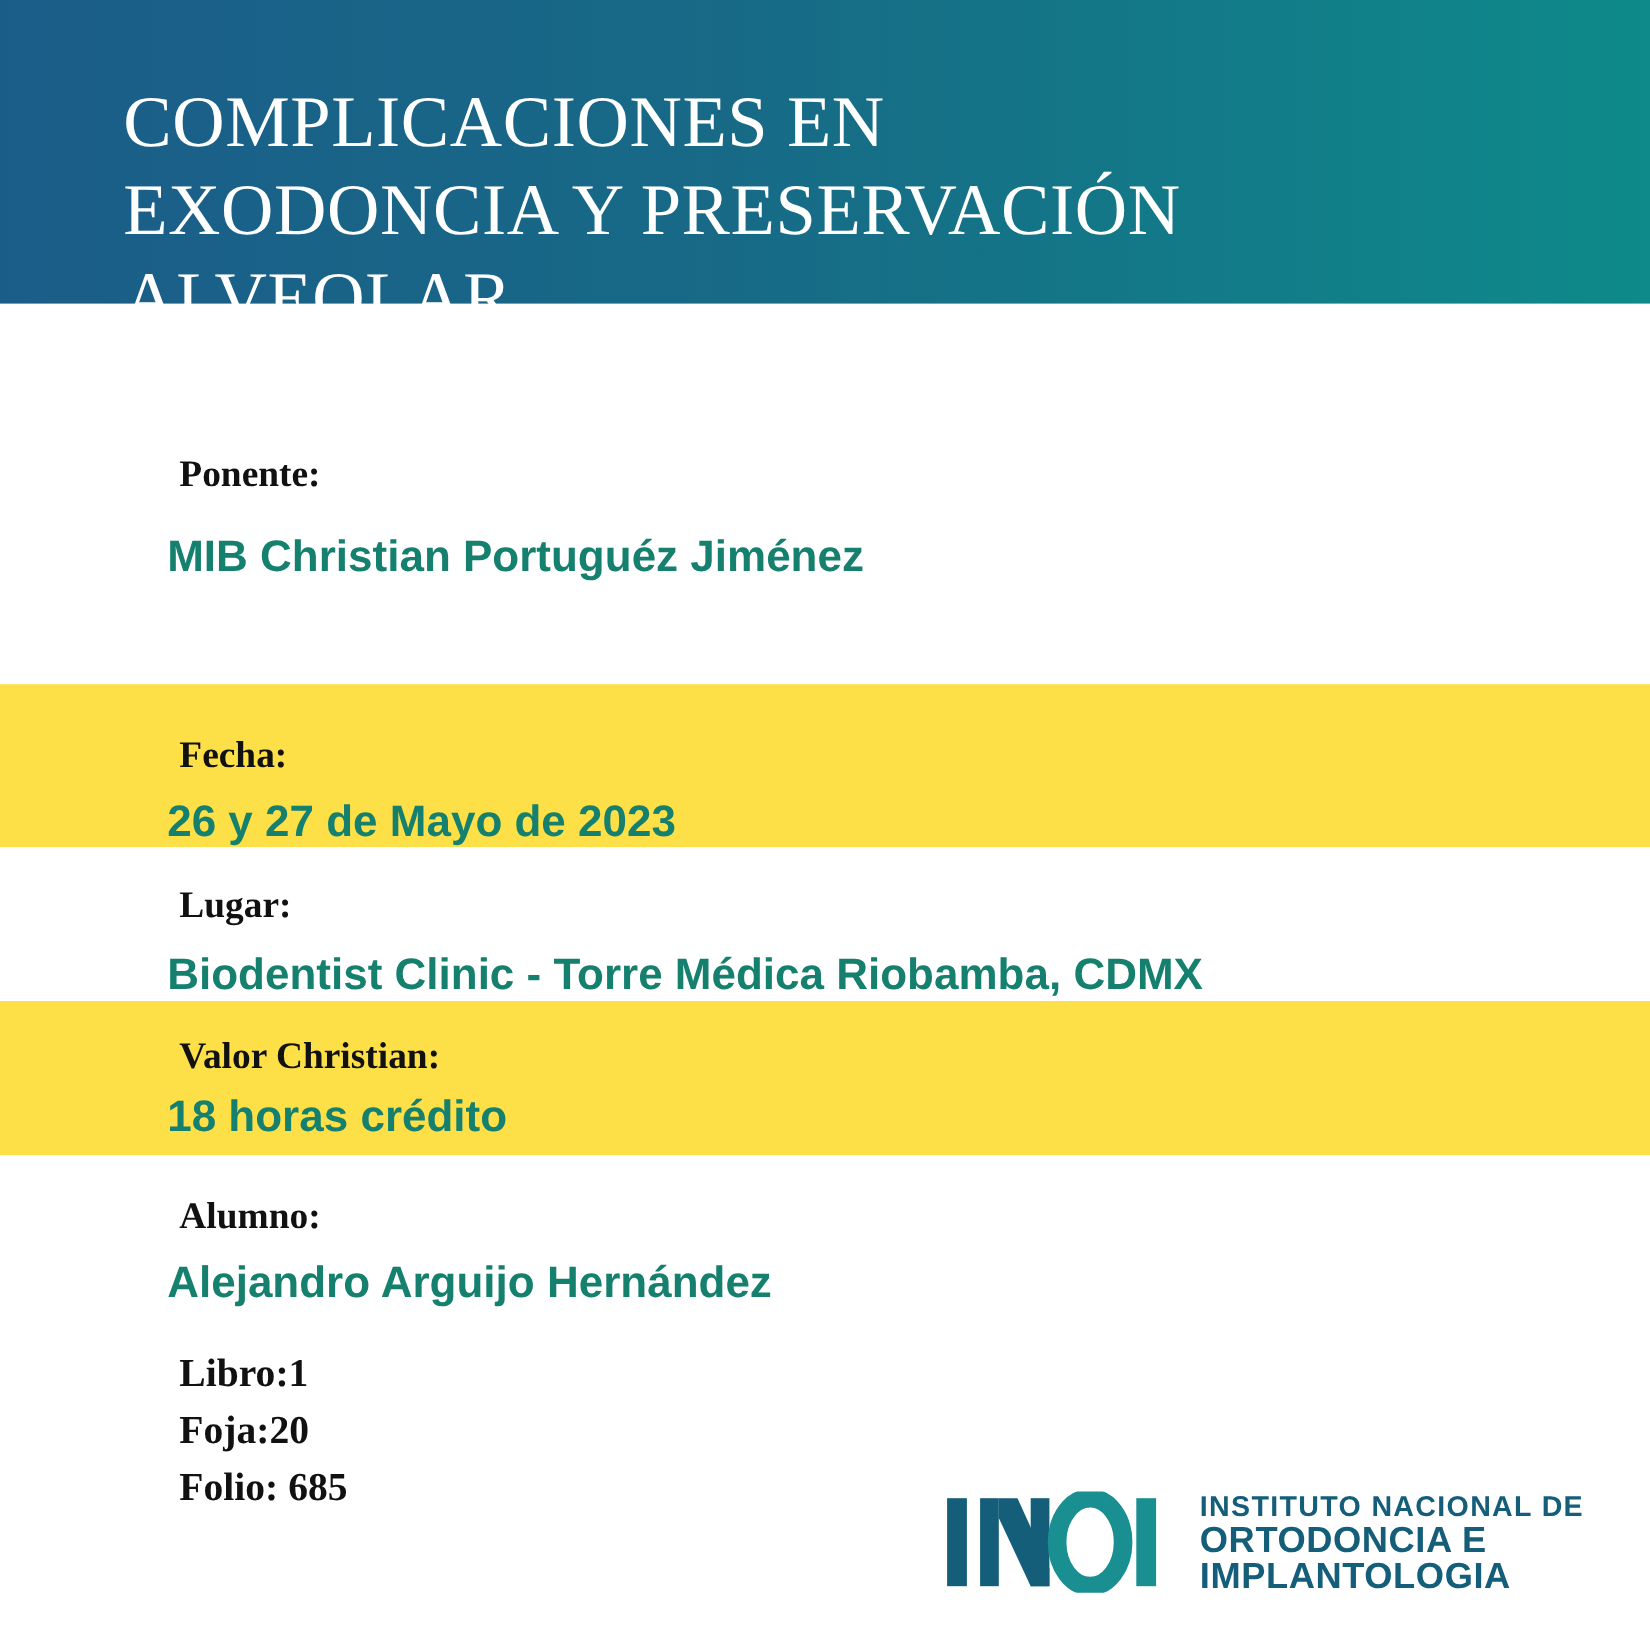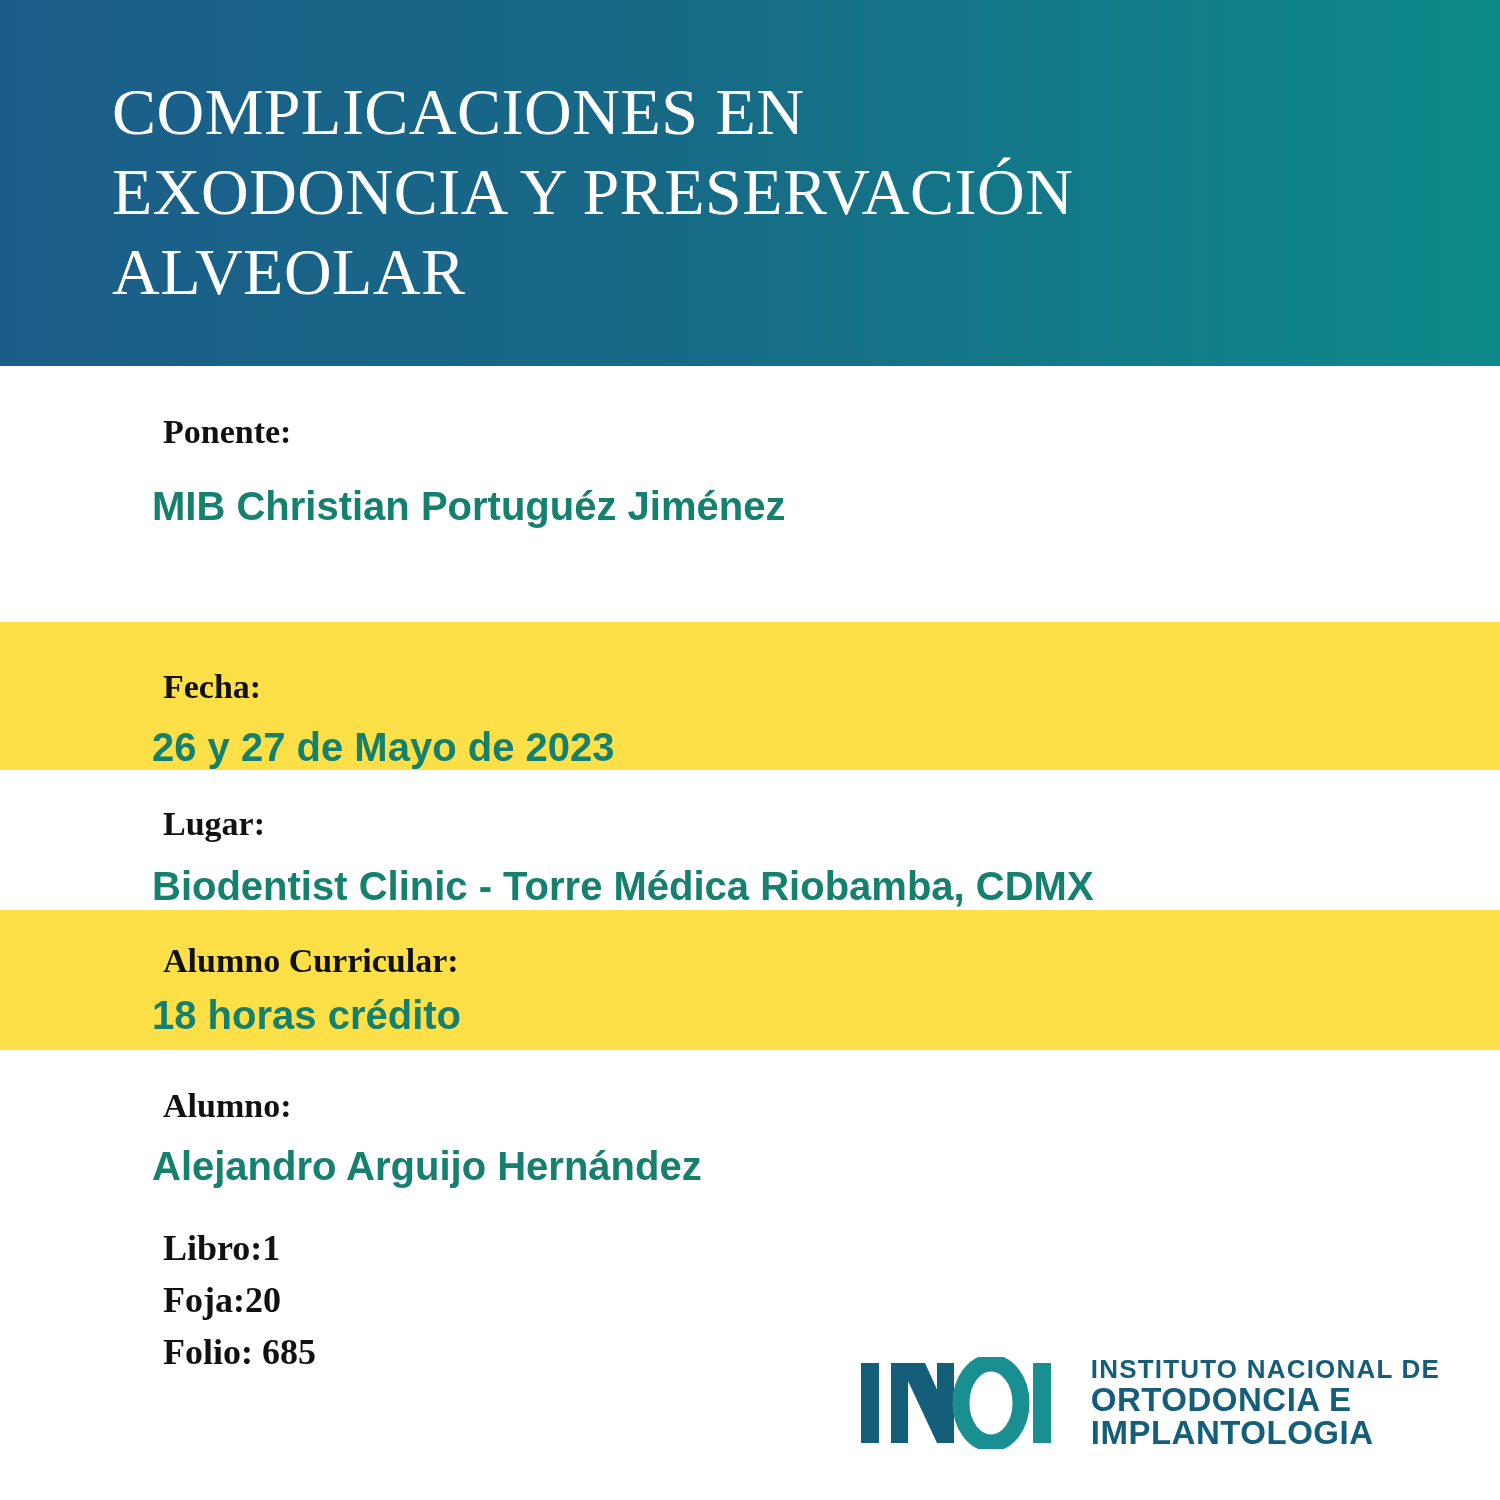--- a/index.html
+++ b/index.html
@@ -26,7 +26,7 @@
     left: 0;
     top: 0;
     width: 1500px;
-    height: 366px;
+    height: 276px;
     background: linear-gradient(90deg, #1b5d89 0%, #176a86 45%, #0e8a8a 100%);
     box-sizing: border-box;
   }

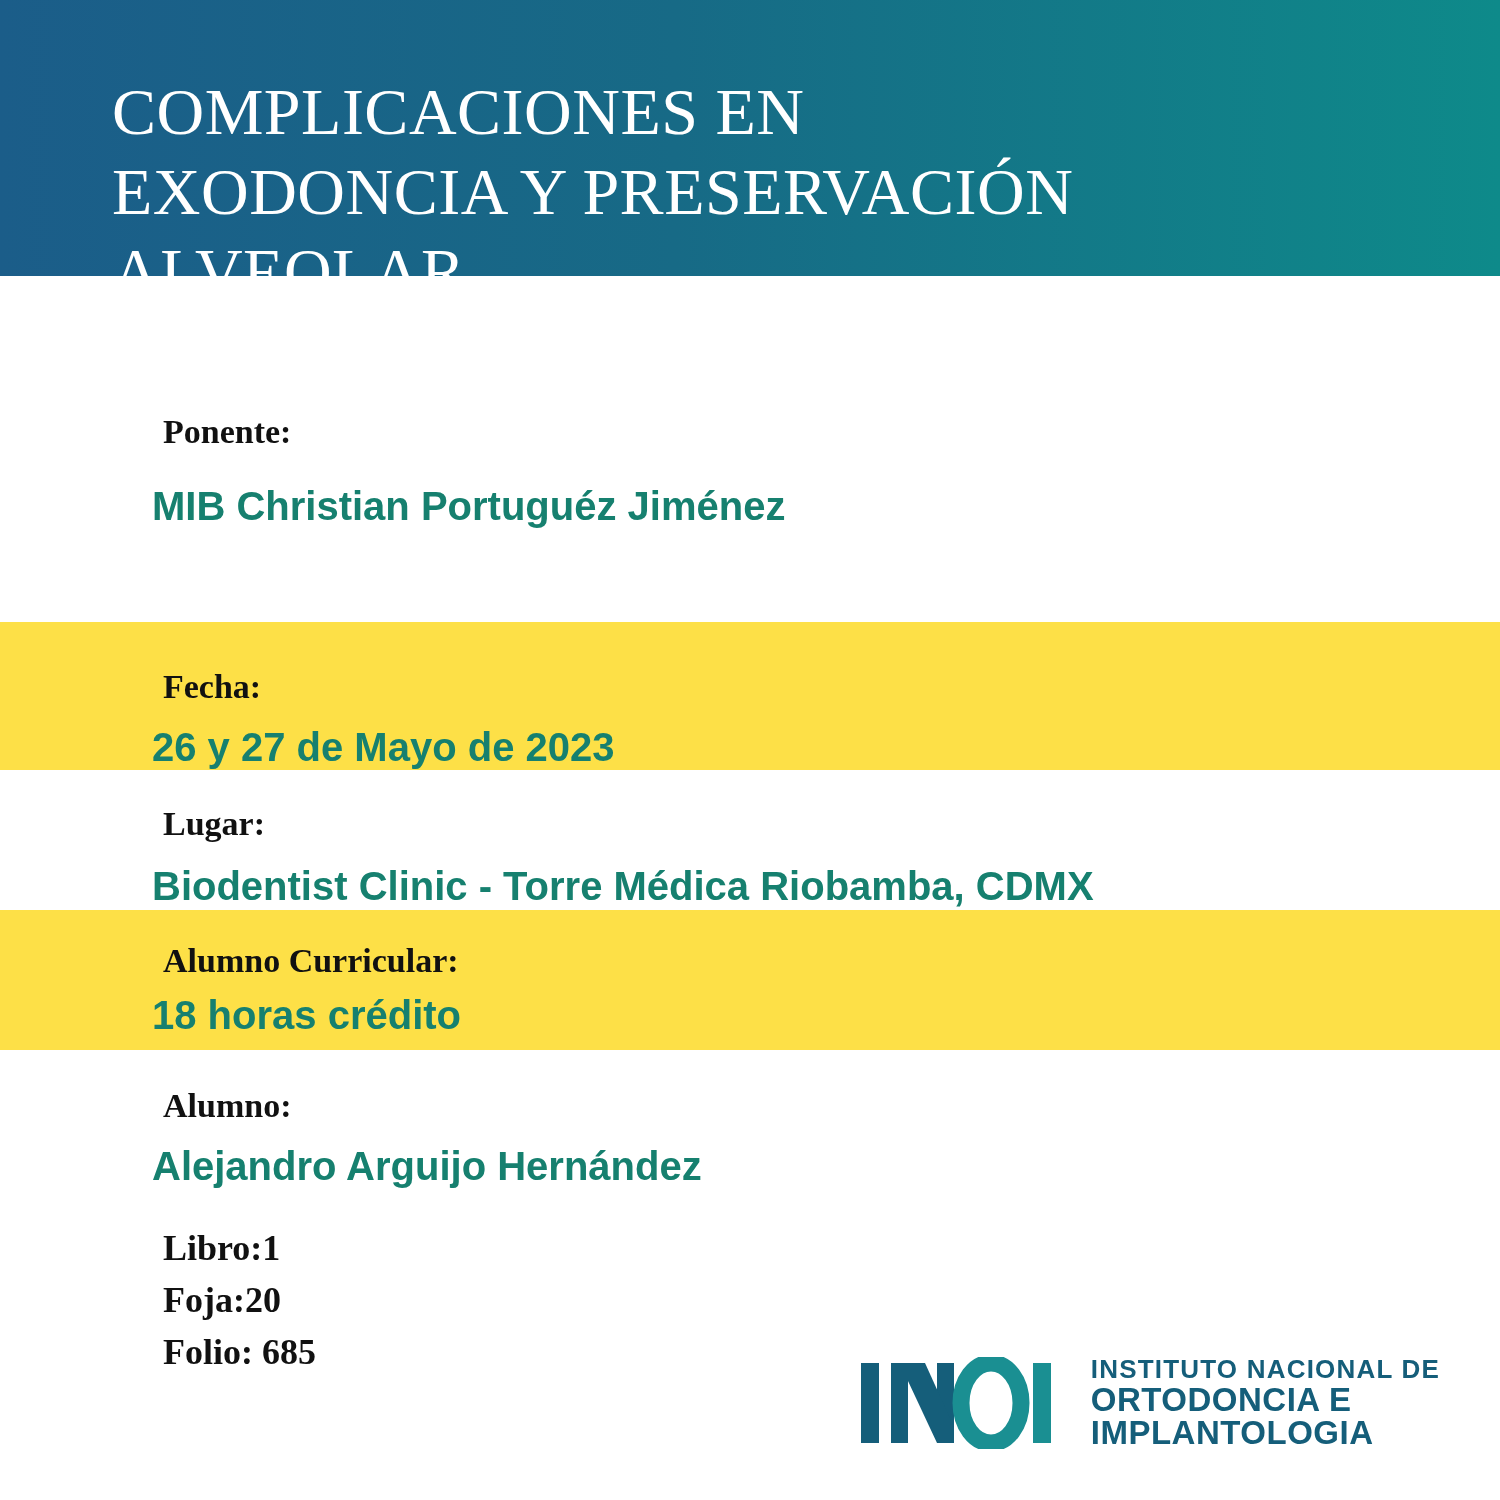--- a/index.html
+++ b/index.html
@@ -156,7 +156,7 @@
     </div>
 
     <div class="row row-valor shaded">
-      <div class="row-label">Alumno Curricular:</div>
+      <div class="row-label">Valor Christian:</div>
       <div class="row-value">18 horas crédito</div>
     </div>
 

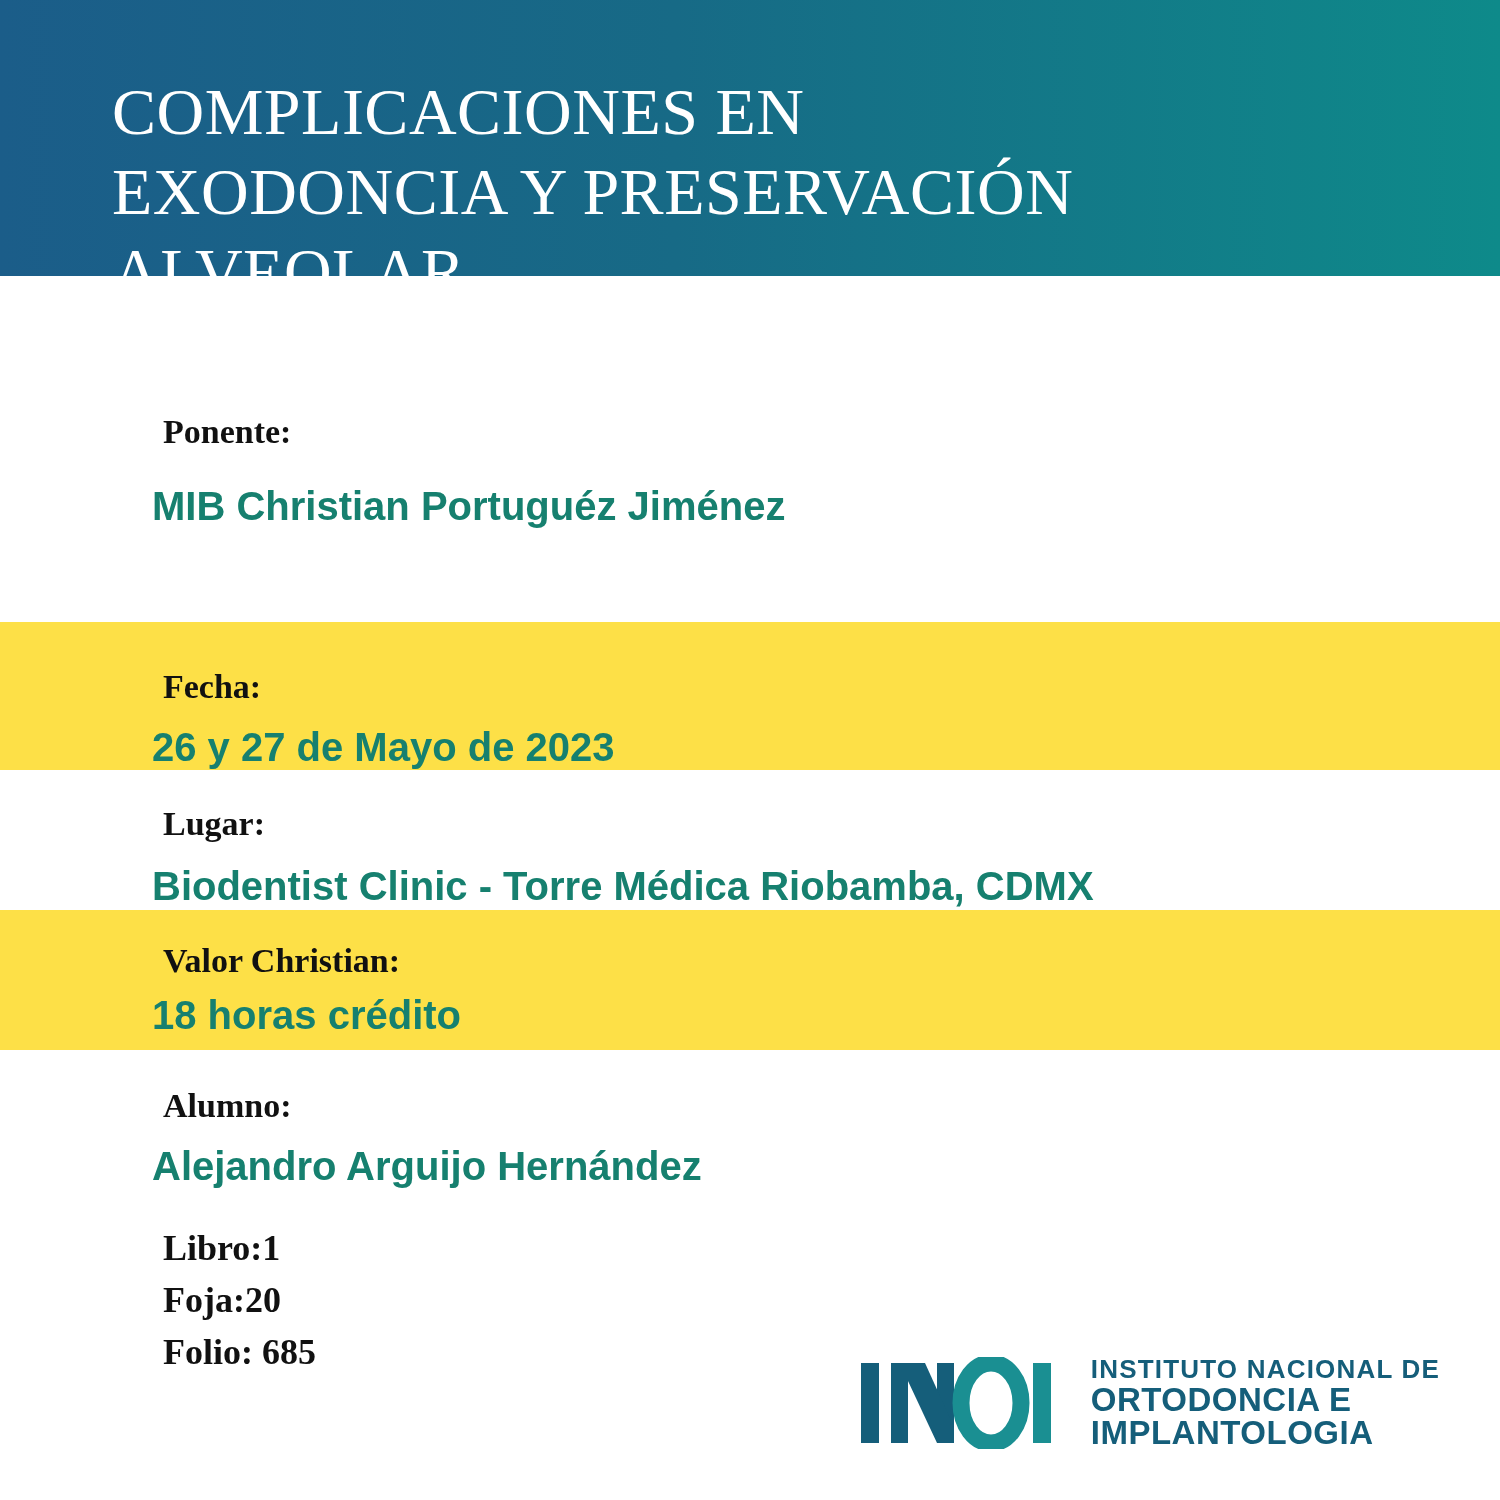--- a/index.html
+++ b/index.html
@@ -110,7 +110,7 @@
     right: 60px;
     bottom: 50px;
     display: flex;
-    align-items: center;
+    align-items: flex-start;
     gap: 14px;
   }
   .logo-mark {

